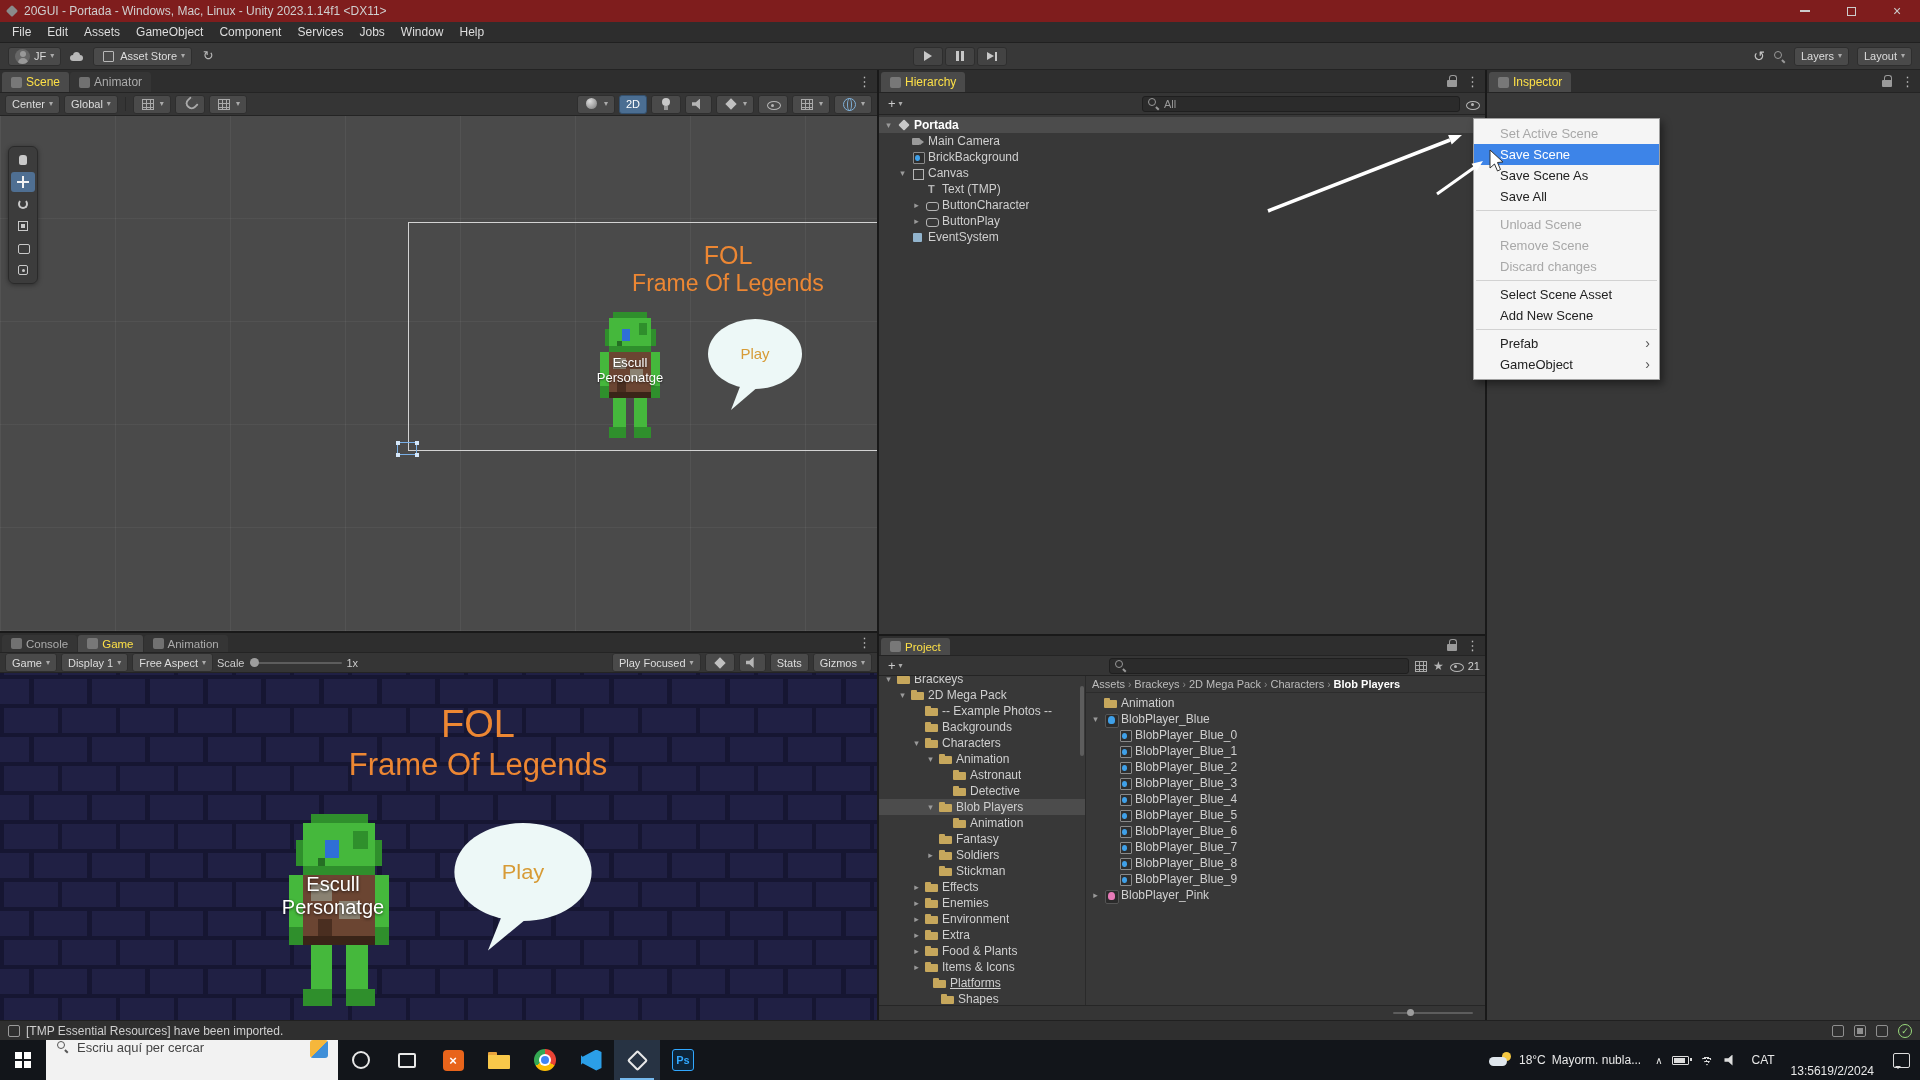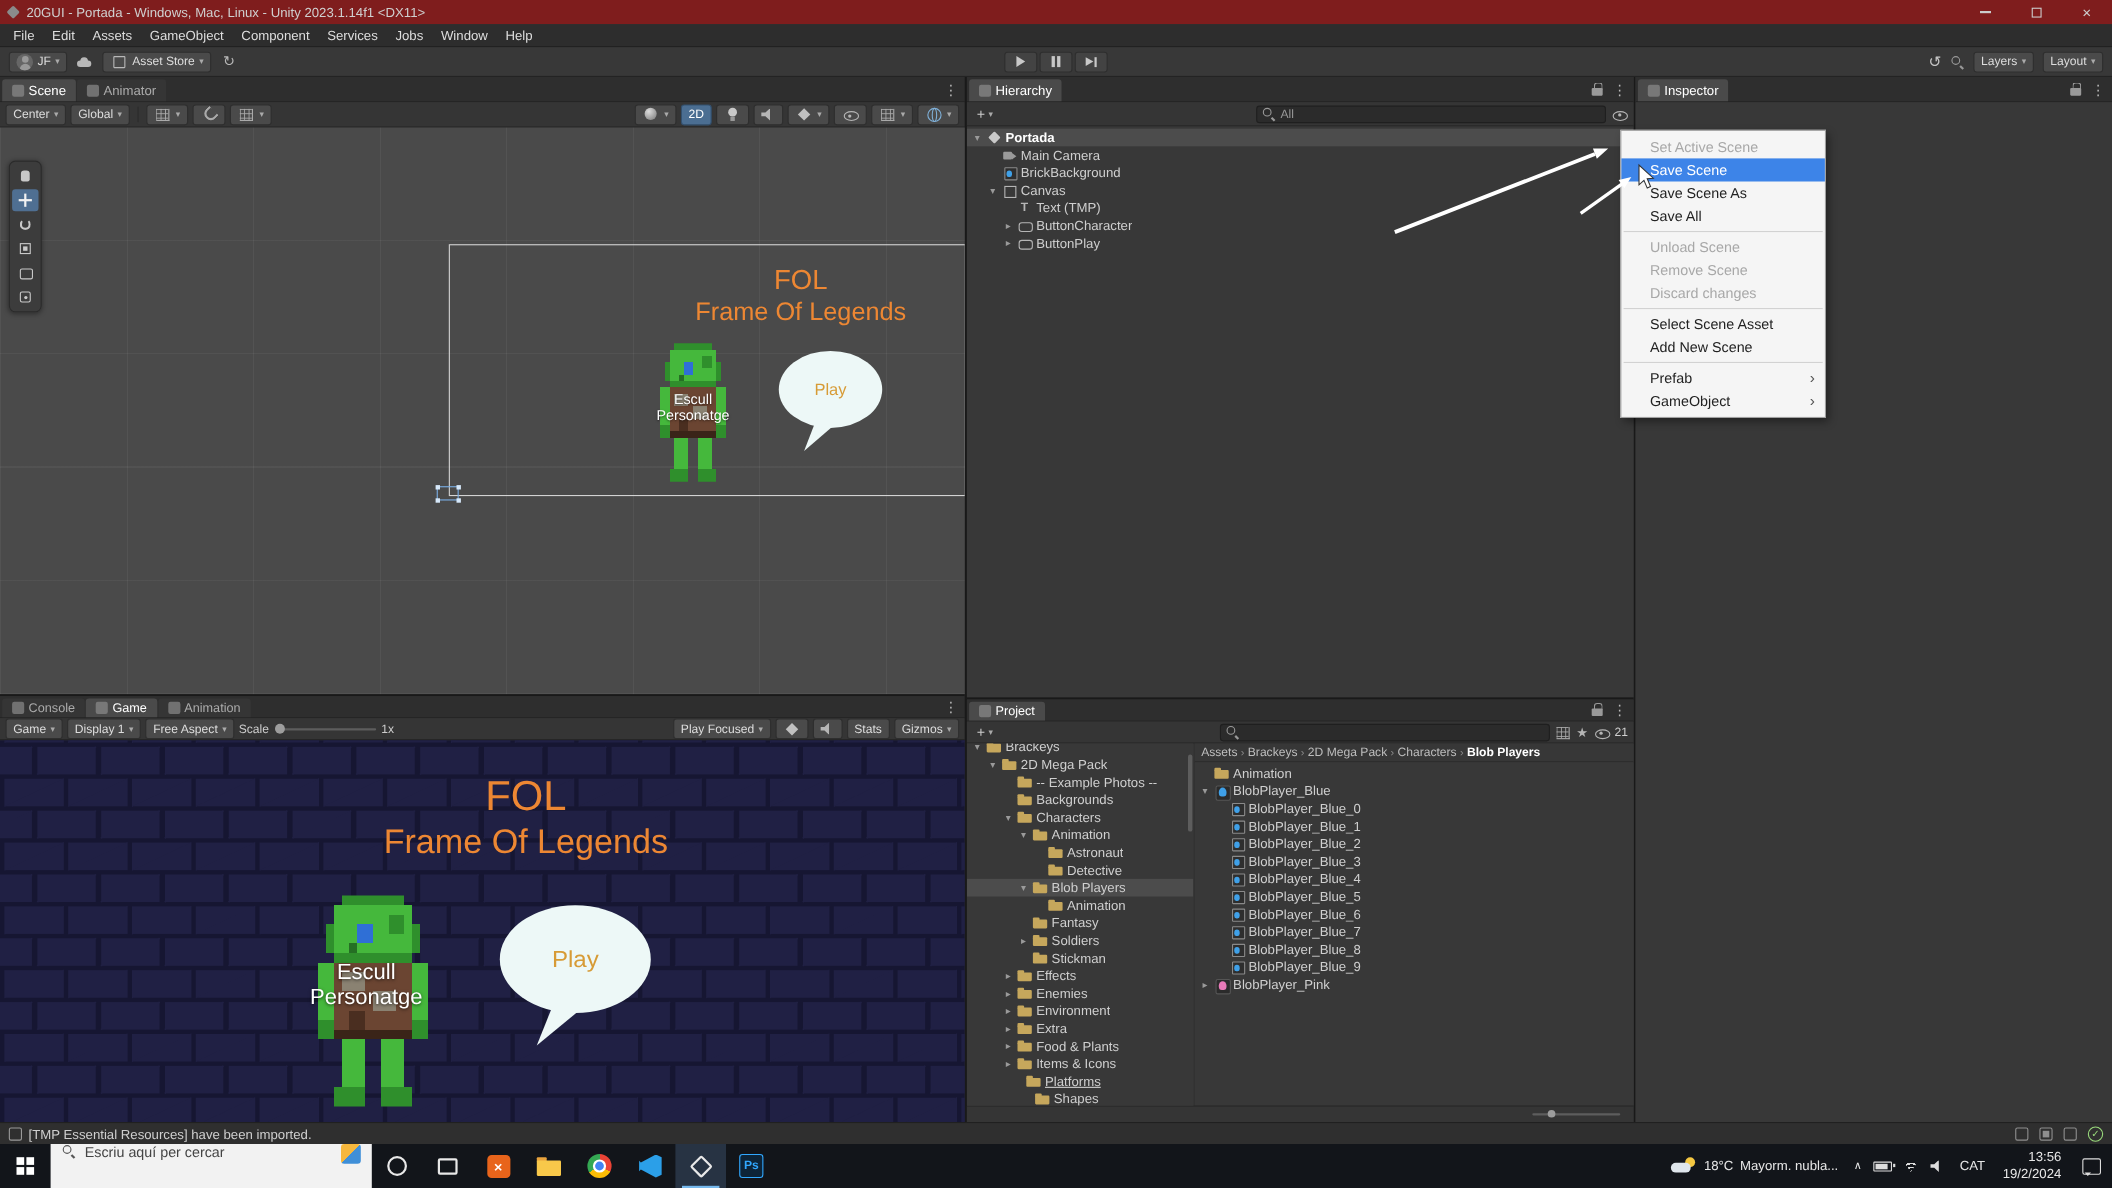--- a/index.html
+++ b/index.html
@@ -73,7 +73,7 @@
   .tabstrip.small{height:20px}
   .tab{height:20px;display:flex;align-items:center;gap:4px;padding:0 9px;font-size:12px;color:#ababab;background:#353535;margin-right:1px;border-radius:3px 3px 0 0}
   .tabstrip.small .tab{height:17px;font-size:11.5px}
-  .tab.active{background:#4a4a4a;color:#ffffff}
+  .tab.active{background:#4a4a4a;color:#fde047}
   .tabico{width:11px;height:11px;background:#8c8c8c;border-radius:2px;opacity:.7}
   .strip-right{margin-left:auto;display:flex;align-items:center;gap:8px;padding:0 6px;height:100%}
 

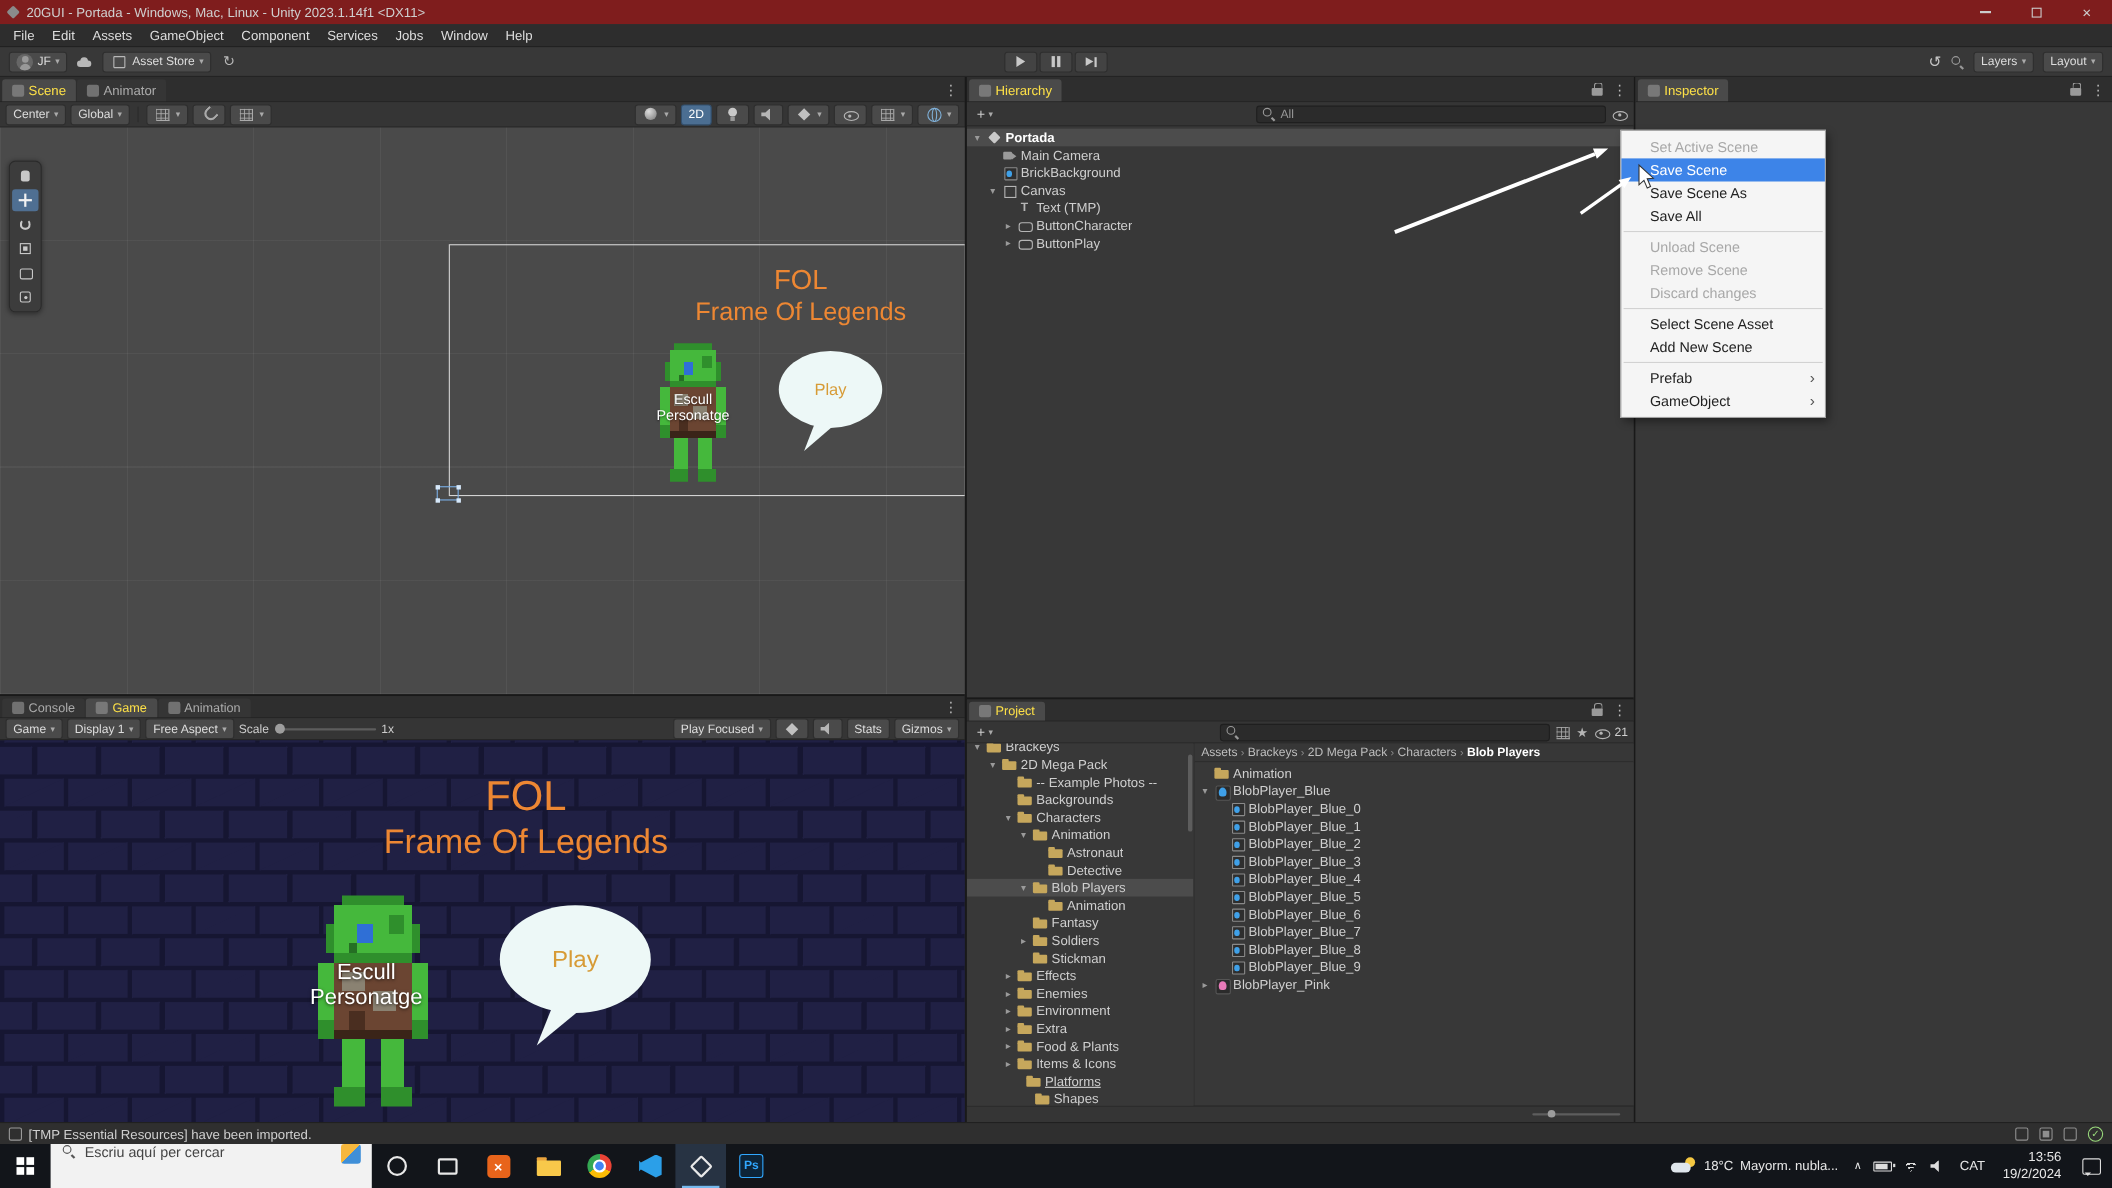--- a/index.html
+++ b/index.html
@@ -593,6 +593,11 @@
             <span class="ico ico-button"></span>
             <span class="lbl">ButtonPlay</span>
           </div>
+          <div class="trow" style="padding-left: 18px;">
+            <span class="expander"></span>
+            <span class="ico ico-gameobject"></span>
+            <span class="lbl">EventSystem</span>
+          </div>
         </div>
 
       <div class="split"></div>

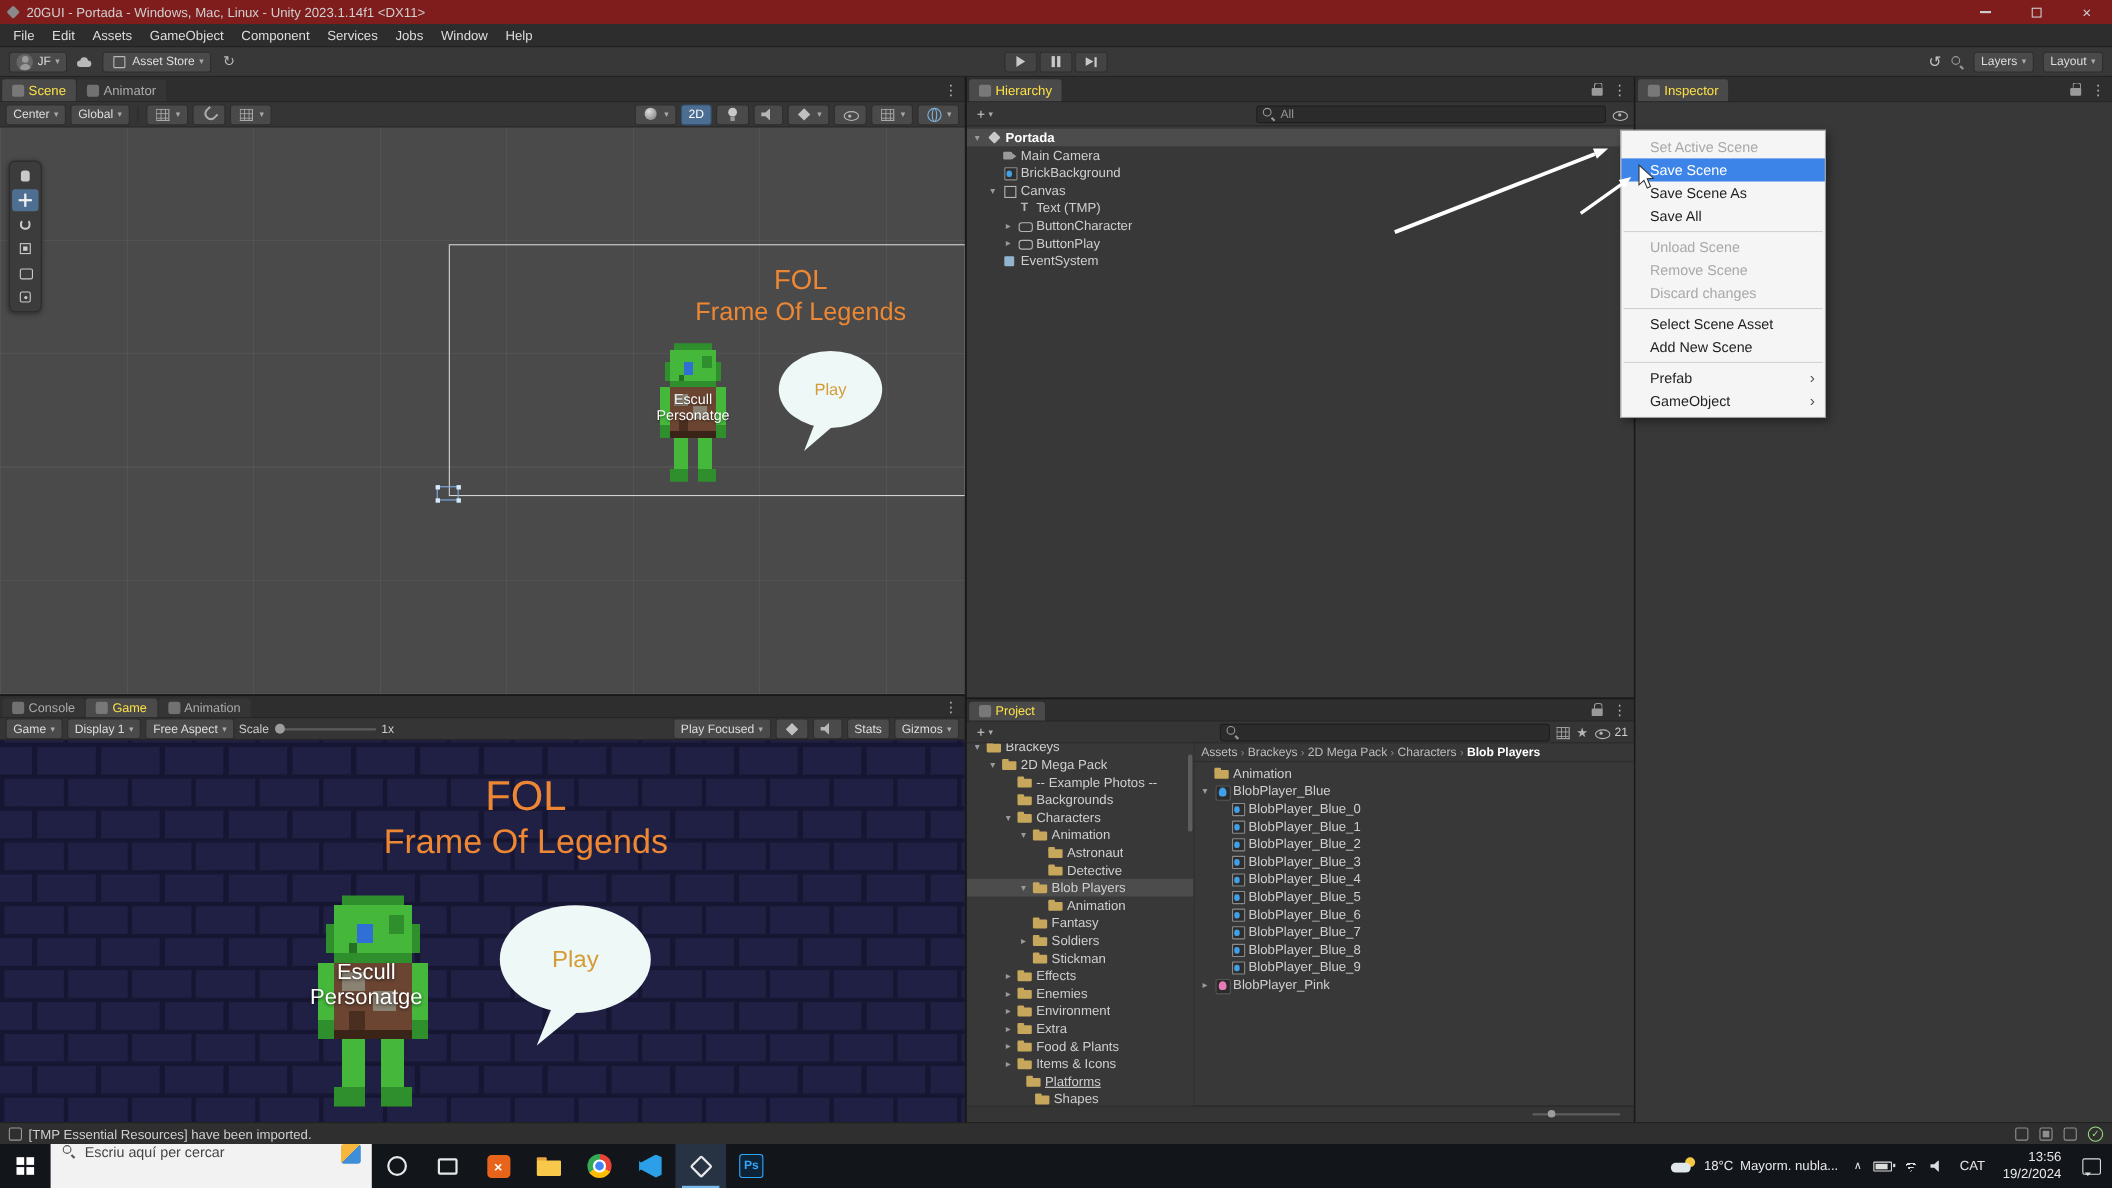--- a/index.html
+++ b/index.html
@@ -226,7 +226,7 @@
   .wifi{width:15px;height:11px;background:radial-gradient(circle at 50% 100%,#ddd 0 2px,transparent 2px 4px,#ddd 4px 5.5px,transparent 5.5px 7.5px,#ddd 7.5px 9px,transparent 9px);clip-path:polygon(50% 100%,0 0,100% 0)}
   .spk{width:13px;height:11px;background:#ddd;clip-path:polygon(0 35%,30% 35%,62% 0,62% 100%,30% 65%,0 65%)}
   .tb-lang{display:flex;align-items:center;font-size:12px;padding:0 8px}
-  .tb-clock{display:flex;flex-direction:column;align-items:flex-end;justify-content:center;font-size:12px;line-height:1.3;padding:0 8px}
+  .tb-clock{display:flex;flex-direction:row;align-items:flex-end;justify-content:center;font-size:12px;line-height:1.3;padding:0 8px}
   .tb-action{width:38px;display:flex;align-items:center;justify-content:center}
   .actionico{width:17px;height:15px;border:1.5px solid #ddd;border-radius:2px;position:relative}
   .actionico::after{content:"";position:absolute;left:1px;bottom:-5px;border:3px solid transparent;border-top-color:#ddd}

